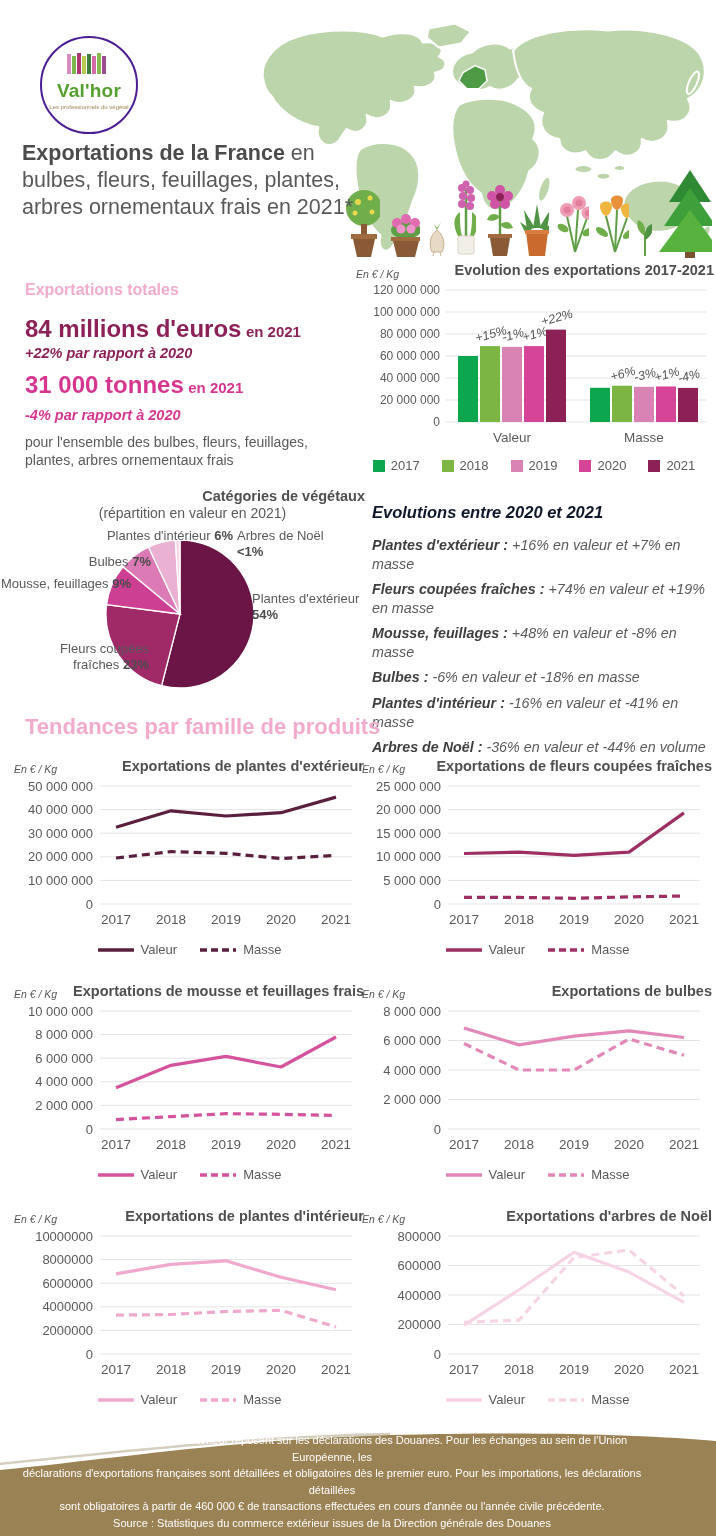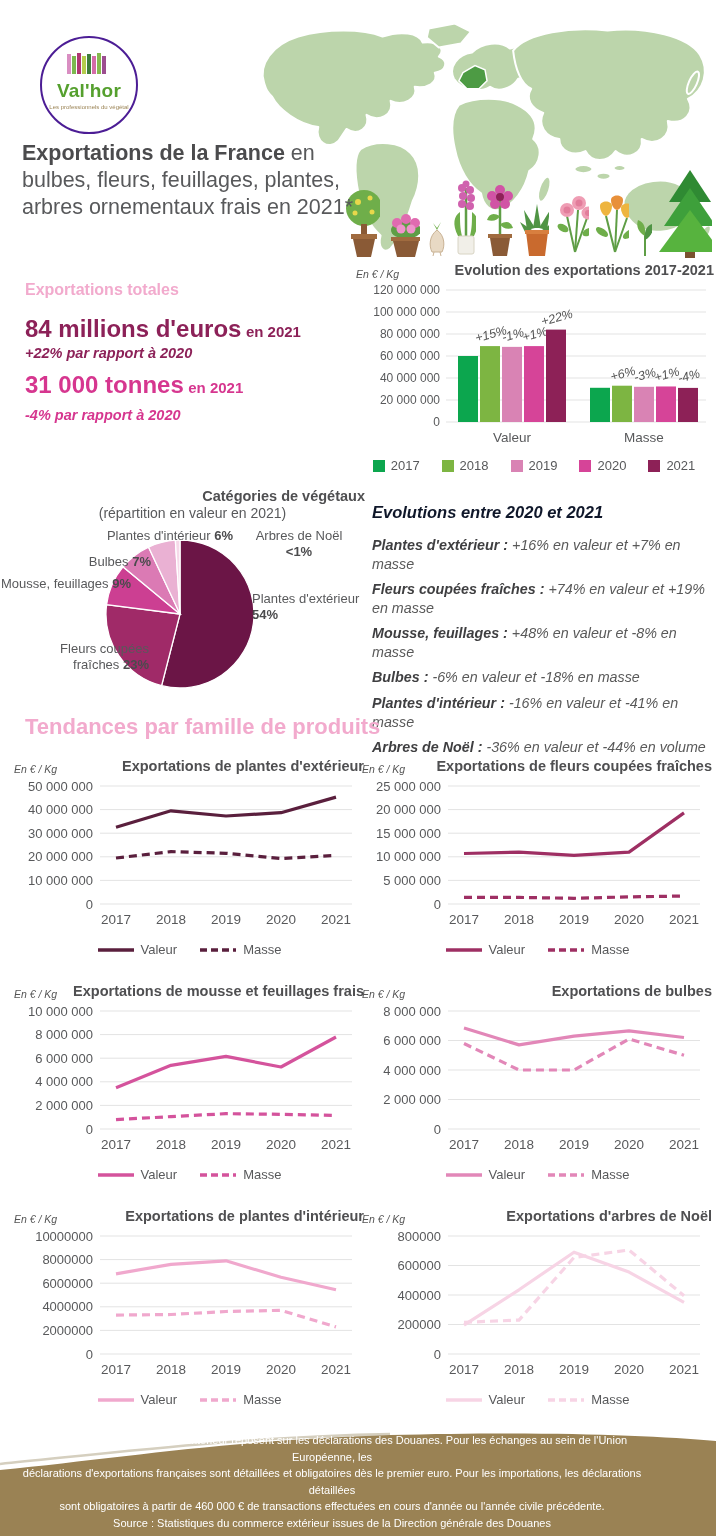--- a/index.html
+++ b/index.html
@@ -243,6 +243,7 @@
       <span class="stat-suffix">en 2021</span>
     </div>
     <div class="stat-delta c-mag">-4% par rapport à 2020</div>
+    <div class="totals-scope">pour l'ensemble des bulbes, fleurs, feuillages, plantes, arbres ornementaux frais</div>
   </section>
 
   <section class="bar-section">

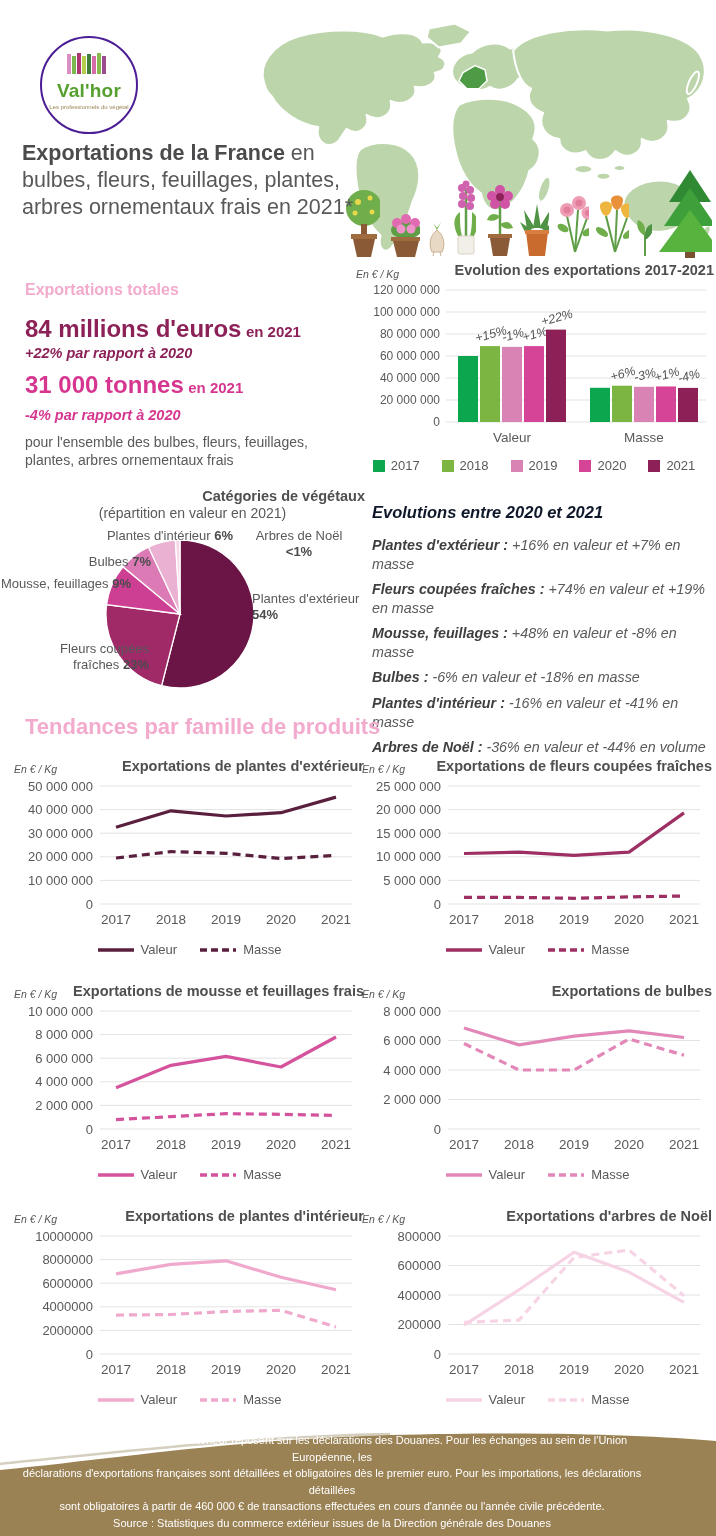--- a/index.html
+++ b/index.html
@@ -53,7 +53,7 @@
   .pie-label { position:absolute; font-size:13px; color:#58595b; line-height:1.25; }
   .pie-label b { color:#4b4b4d; }
   .pl-interieur { right:132px; top:40px; width:150px; text-align:right; }
-  .pl-noel { left:224px; top:40px; width:110px;text-align:center; }
+  .pl-noel { left:217px; top:40px; width:110px; }
   .pl-bulbes { right:214px; top:66px; width:110px; text-align:right; }
   .pl-mousse { right:234px; top:88px; width:135px; text-align:right; }
   .pl-fleurs { right:216px; top:153px; width:100px; text-align:right; }

